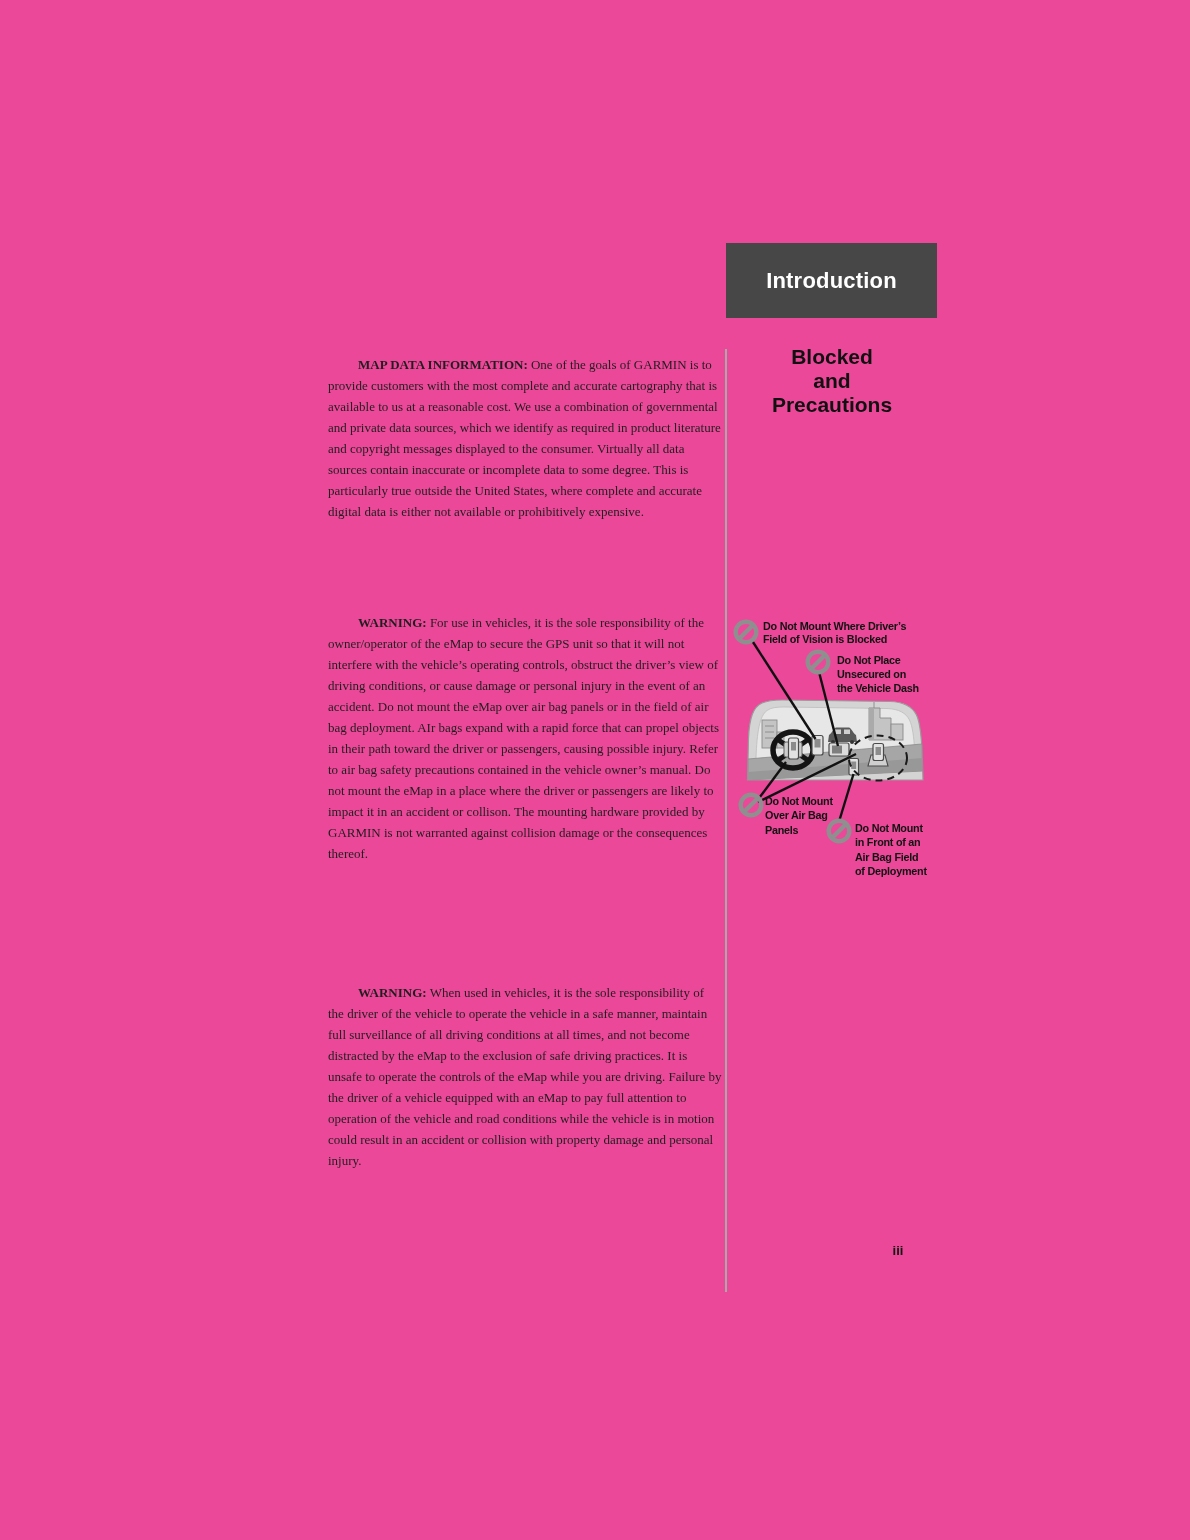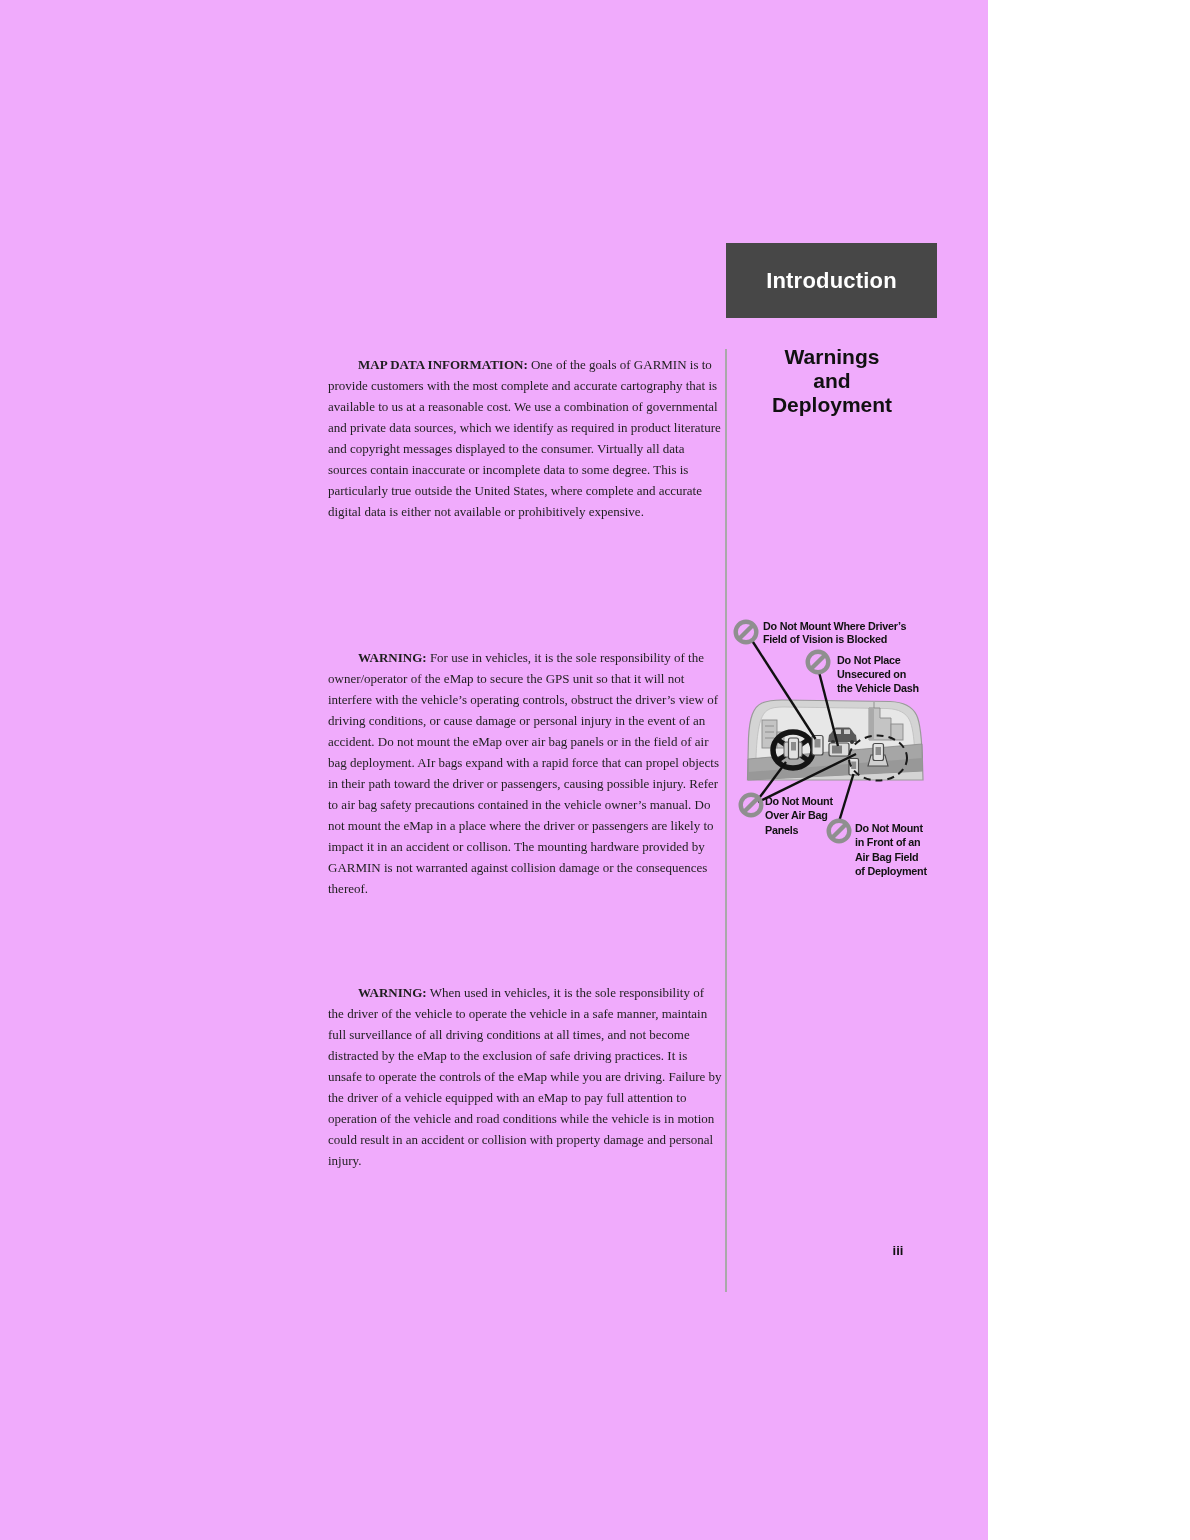--- a/index.html
+++ b/index.html
@@ -4,7 +4,7 @@
 <style>
   html,body { margin:0; padding:0; background:#ffffff; }
   body { width:1190px; height:1540px; font-family:"Liberation Sans", sans-serif; }
-  .page { position:relative; width:988px; height:1540px; background:#f0abfc; overflow:hidden; }
+  .page { position:relative; width:1190px; height:1540px; background:#ec4899; overflow:hidden; }
 
   .intro-box {
     position:absolute; left:726px; top:243px; width:211px; height:75px;

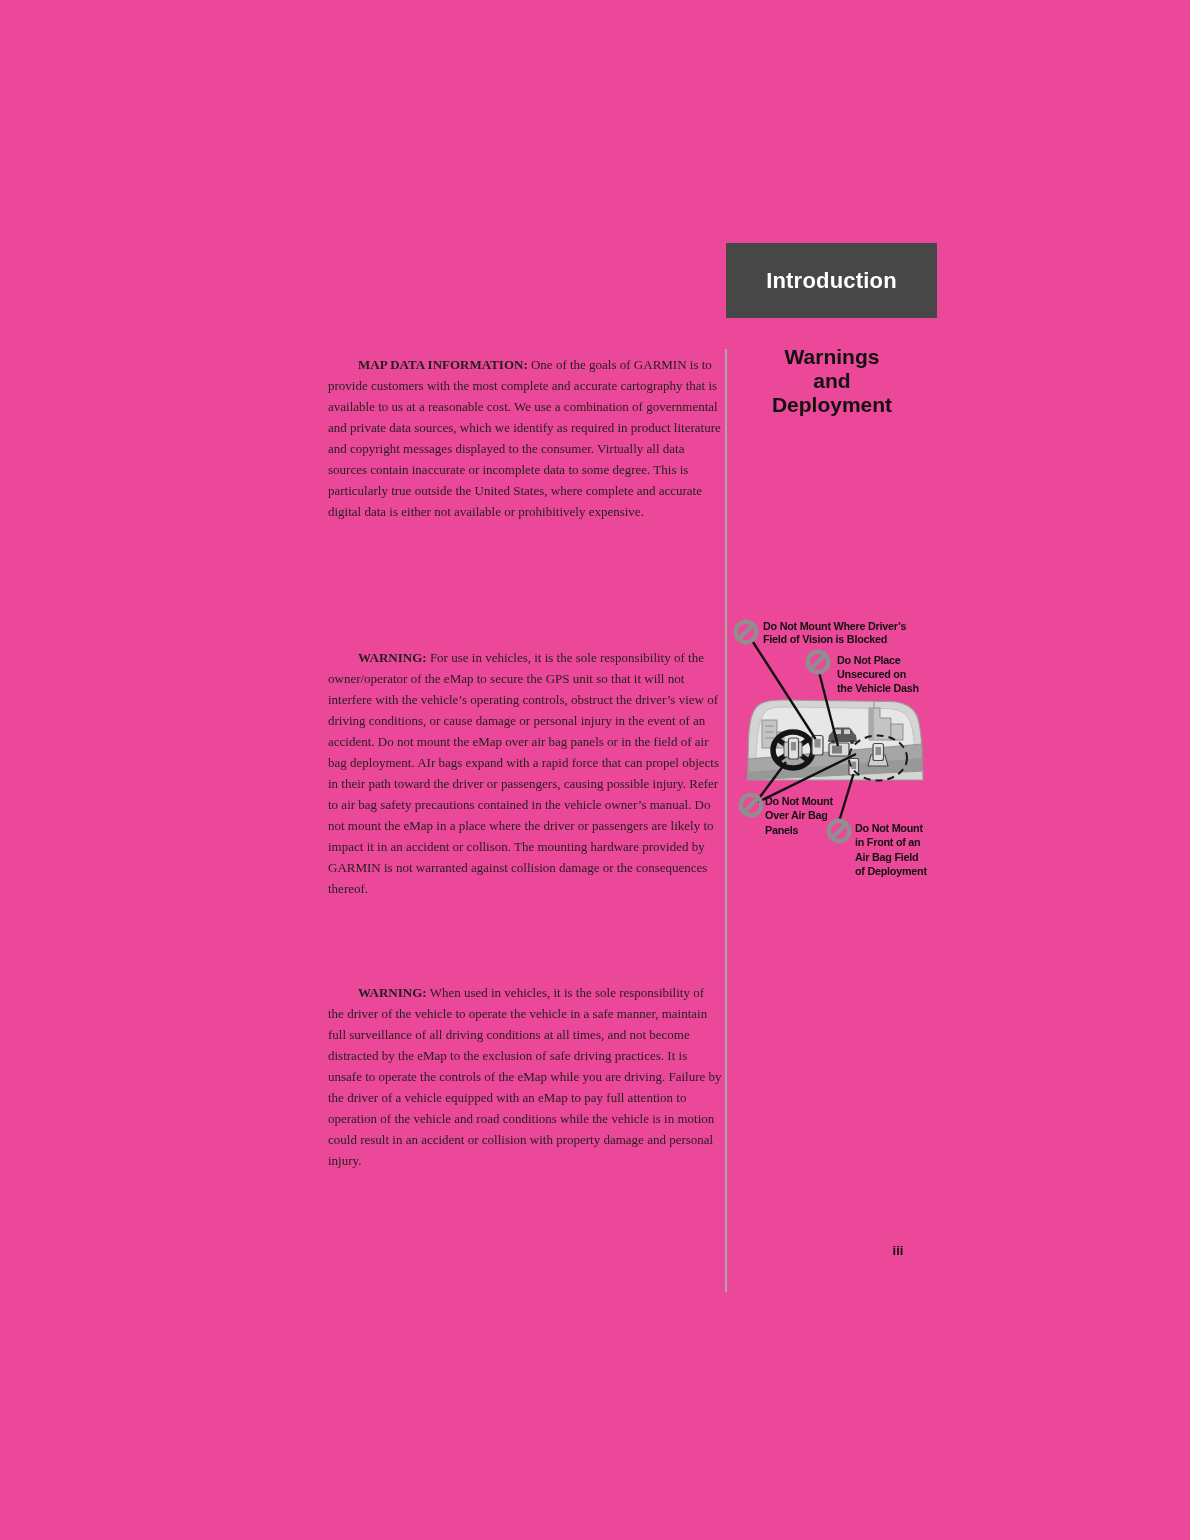--- a/index.html
+++ b/index.html
@@ -50,7 +50,7 @@
   <div class="divider"></div>
 
   <div class="sidebar-title">
-    <div>Warnings</div>
+    <div>Blocked</div>
     <div>and</div>
     <div>Deployment</div>
   </div>

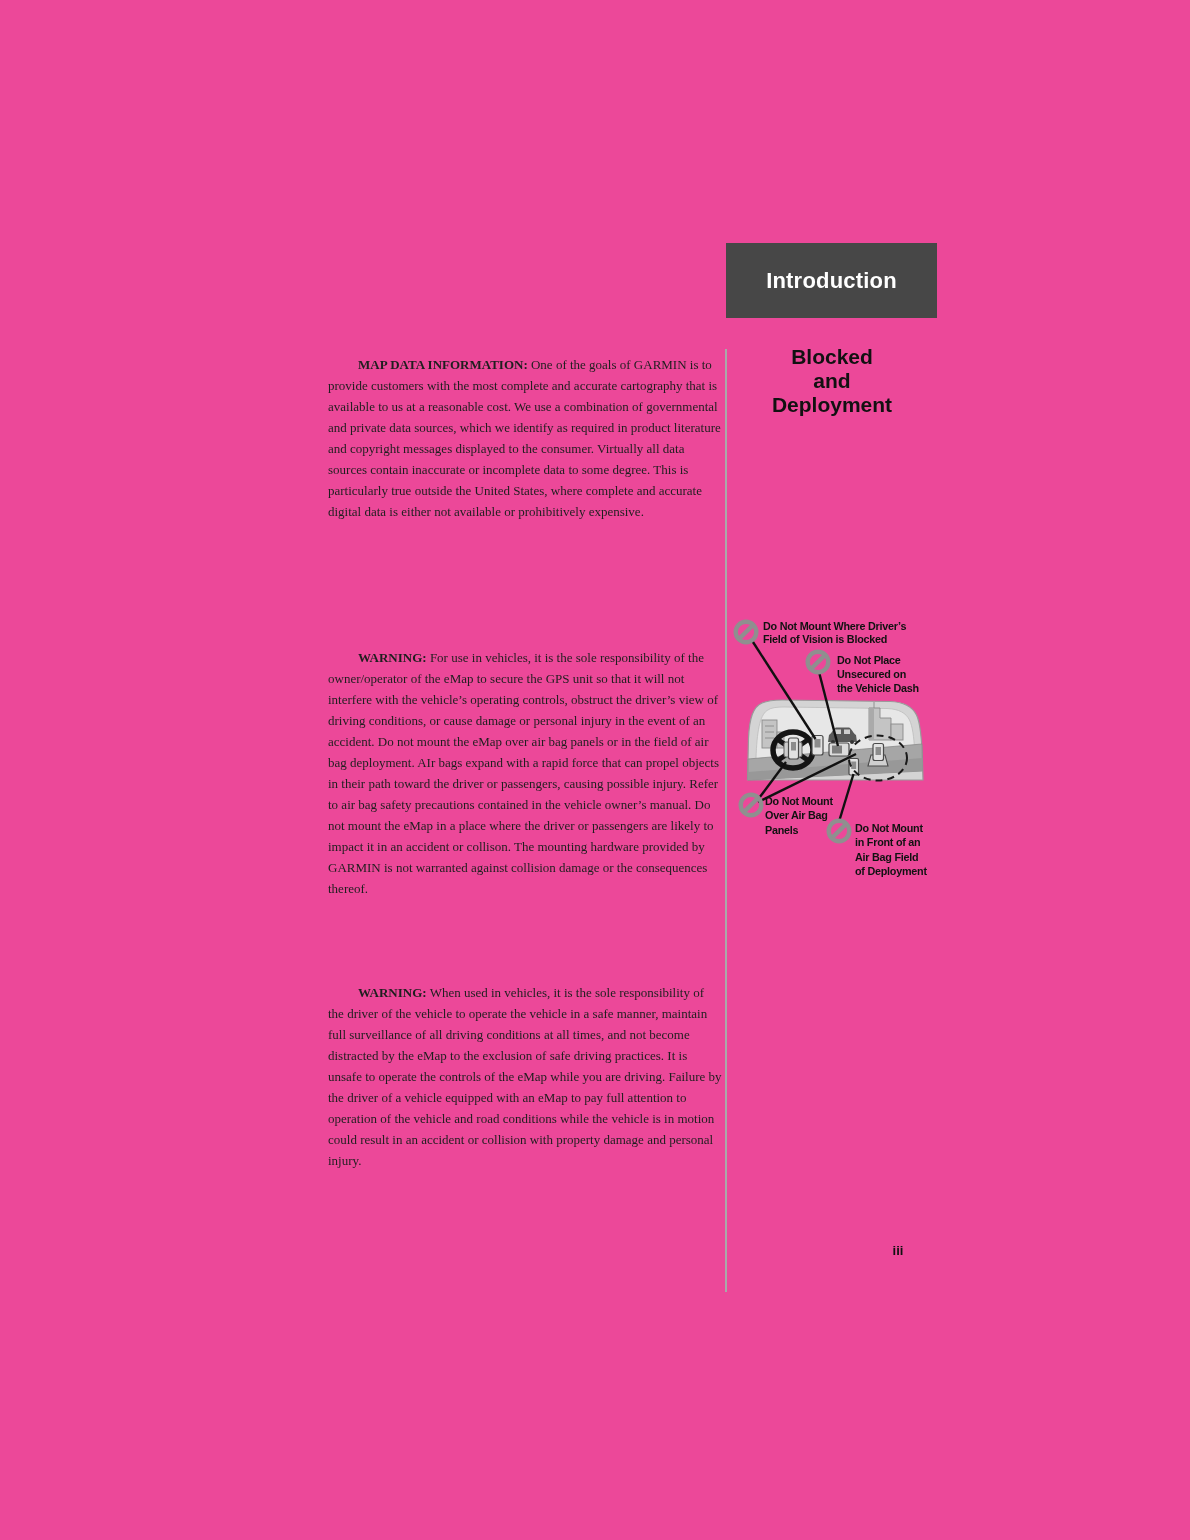--- a/index.html
+++ b/index.html
@@ -52,7 +52,7 @@
   <div class="sidebar-title">
     <div>Blocked</div>
     <div>and</div>
-    <div>Deployment</div>
+    <div>Precautions</div>
   </div>
 
   <p class="para" id="p1"><b class="lead">MAP DATA INFORMATION:</b><span> One of the goals of GARMIN is to provide customers with the most complete and accurate cartography that is available to us at a reasonable cost. We use a combination of governmental and private data sources, which we identify as required in product literature and copyright messages displayed to the consumer. Virtually all data sources contain inaccurate or incomplete data to some degree. This is particularly true outside the United States, where complete and accurate digital data is either not available or prohibitively expensive.</span></p>

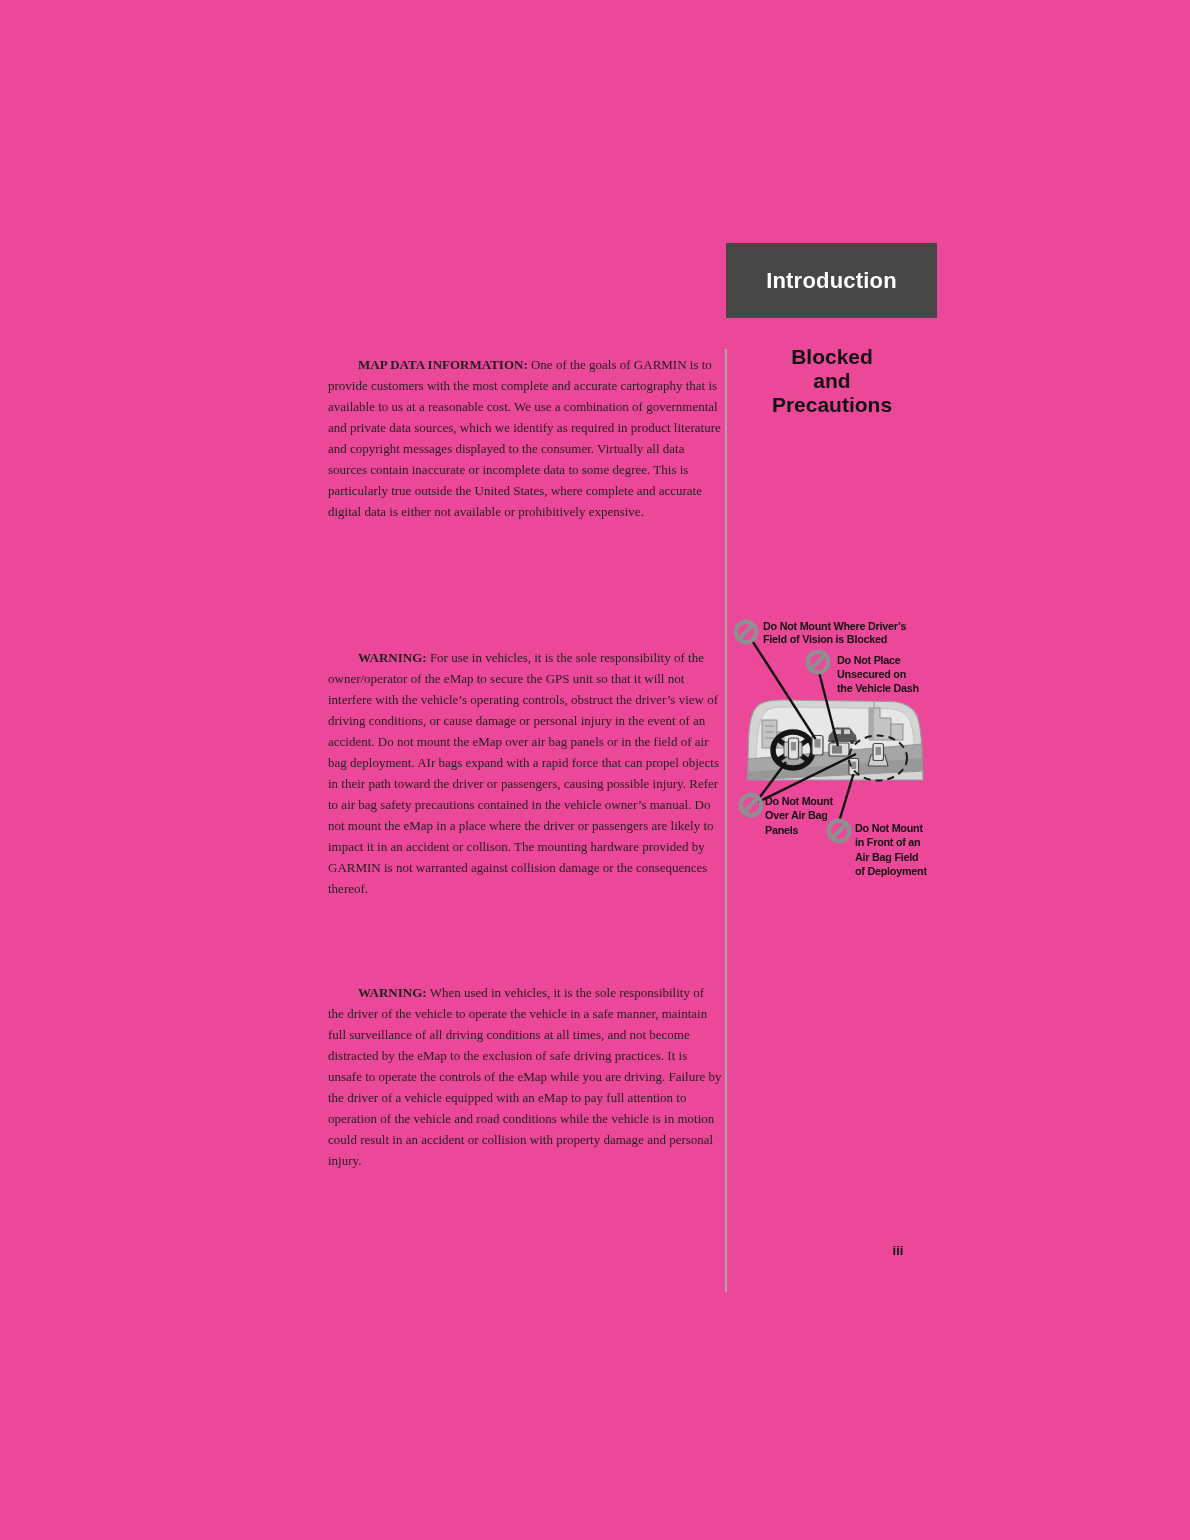--- a/index.html
+++ b/index.html
@@ -26,7 +26,7 @@
   }
   .para .lead { font-weight:bold; }
   #p1 { top:348px; }
-  #p2 { top:641px; }
+  #p2 { top:606px; }
   #p3 { top:976px; }
 
   .diagram { position:absolute; left:722px; top:608px; width:225px; height:300px; }

